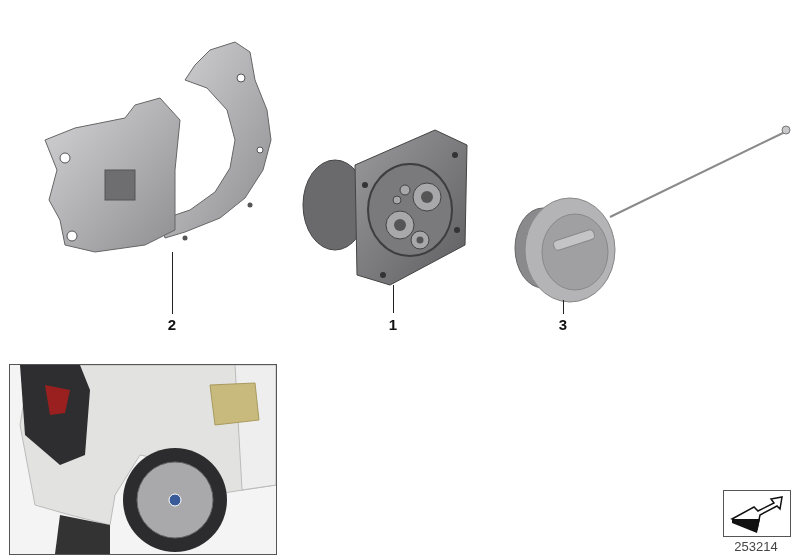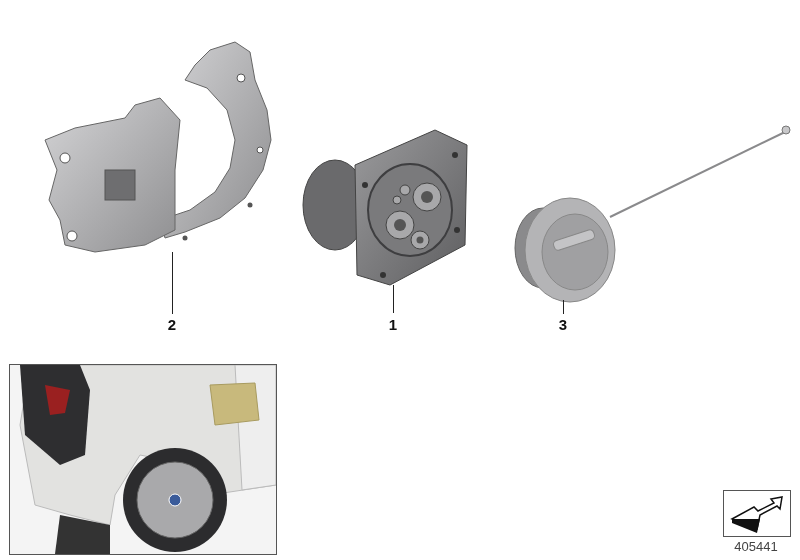--- a/index.html
+++ b/index.html
@@ -92,6 +92,6 @@
     <path d="M8 28 L8 32 L33 42 L36 28" fill="#111"></path>
   </svg>
 </div>
-<div class="ref-num">405441</div>
+<div class="ref-num">253214</div>
 
 </body></html>

